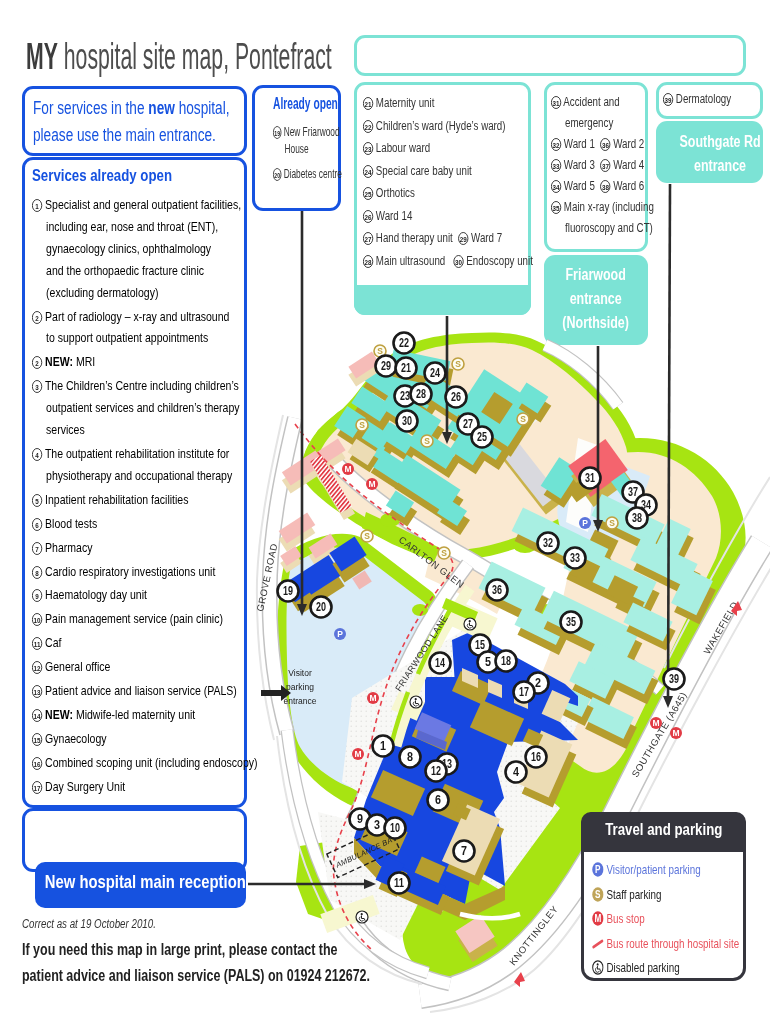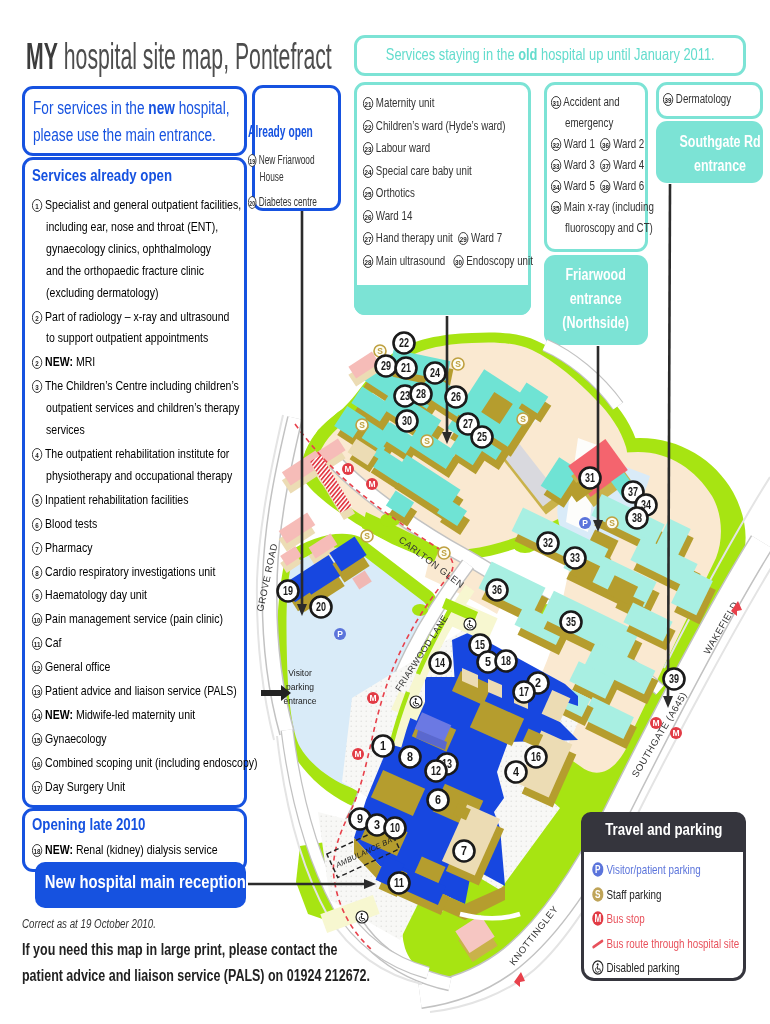--- a/index.html
+++ b/index.html
@@ -79,9 +79,6 @@
 </div>
 
 <div class="tealbox" style="left:354px;top:35px;width:392px;height:41px;"></div>
-<div class="abs" style="left:354px;top:45px;width:392px;text-align:center;">
-  <div class="cxc" style="color:#63dccd;font-size:16.5px;white-space:nowrap;">Services staying in the <b>old</b> hospital up until January 2011.</div>
-</div>
 
 <div class="tealbox" style="left:354px;top:82px;width:177px;height:233px;"></div>
 <div class="abs" style="left:363px;top:92px;width:210px;">

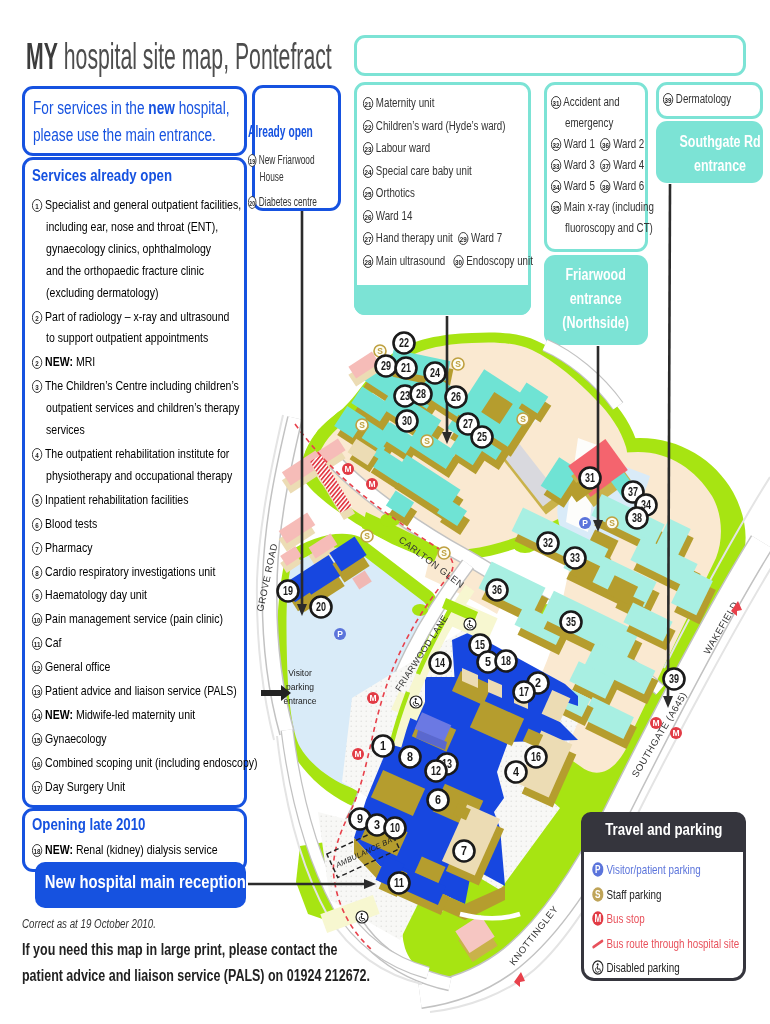--- a/index.html
+++ b/index.html
@@ -70,7 +70,7 @@
 </div>
 
 <div class="bluebox" style="left:252px;top:85px;width:89px;height:126px;"></div>
-<div class="abs" style="left:248px;top:95px;width:100px;margin-top:28px;">
+<div class="abs" style="left:273px;top:95px;width:100px;">
   <div style="transform:scaleX(0.64);transform-origin:0 0;width:156%;">
     <div class="blue" style="font-size:16px;font-weight:bold;margin-bottom:10px;">Already open</div>
     <div style="font-size:13px;line-height:17px;color:#333;"><span class="num">19</span> New Friarwood<br><span style="margin-left:18px;">House</span></div>

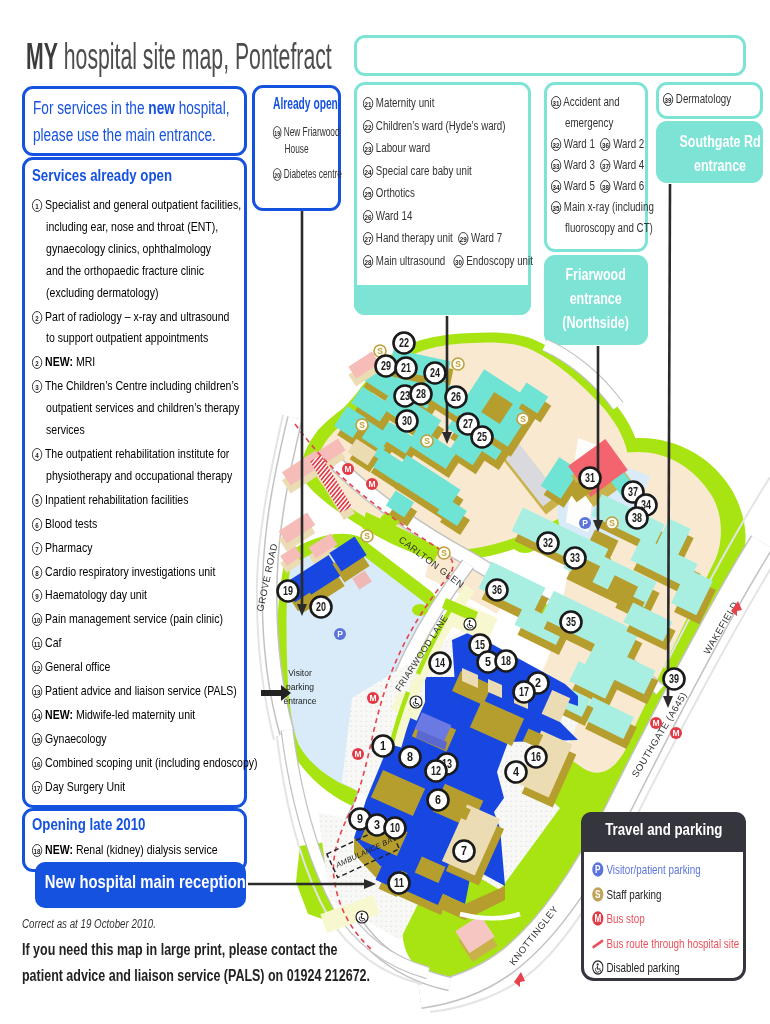--- a/index.html
+++ b/index.html
@@ -57,12 +57,6 @@
 </div>
 
 <div class="bluebox" style="left:22px;top:808px;width:225px;height:64px;"></div>
-<div class="abs" style="left:32px;top:815px;width:277px;">
-  <div class="cx">
-    <div class="blue" style="font-size:17px;font-weight:bold;">Opening late 2010</div>
-    <div style="font-size:13.5px;line-height:21px;margin-top:4px;"><span class="num">18</span> <b>NEW:</b> Renal (kidney) dialysis service</div>
-  </div>
-</div>
 
 <div class="abs" style="left:35px;top:862px;width:211px;height:46px;background:#1652e0;border-radius:10px;"></div>
 <div class="abs" style="left:35px;top:871px;width:211px;text-align:right;">

